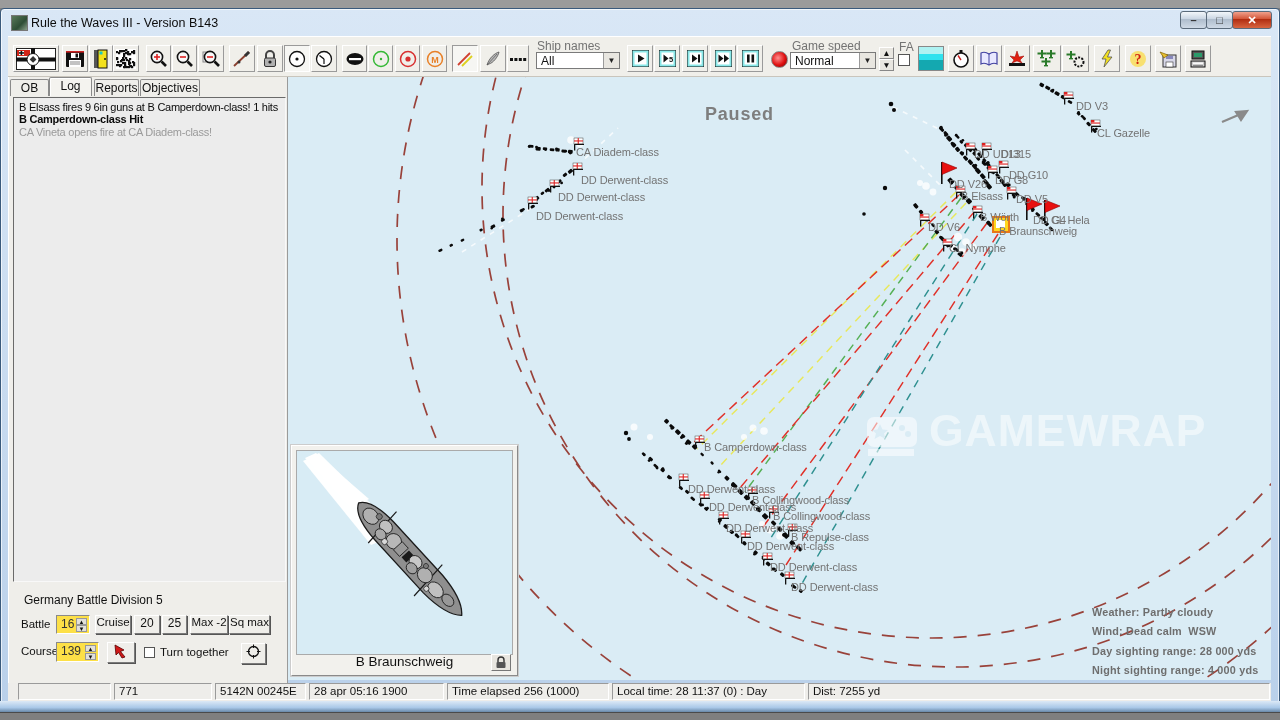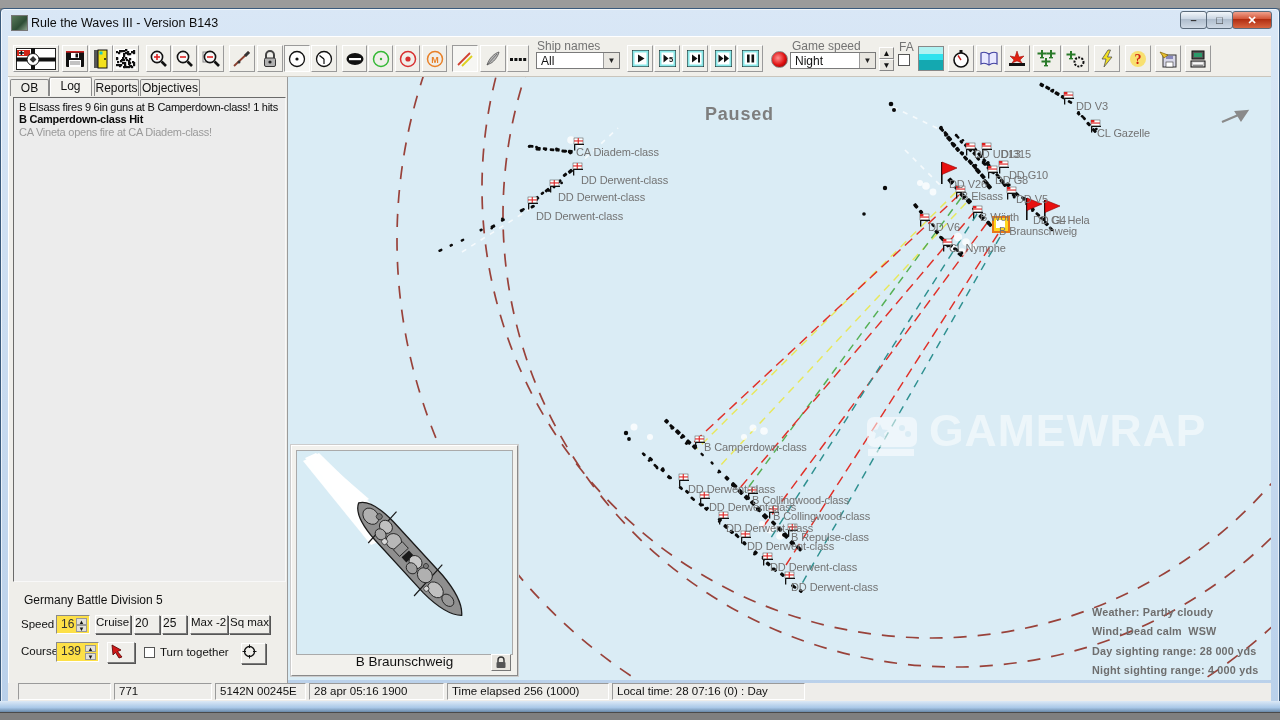--- a/index.html
+++ b/index.html
@@ -314,7 +314,7 @@
 <div style="position:absolute;left:763px;top:15px;width:17px;height:17px;border-radius:50%;background:radial-gradient(circle at 6px 6px,#ff9090,#e01010 55%,#700000);border:1px solid #888"></div>
 <div class="tlab" style="left:784px;top:3px">Game speed</div>
 <div class="dd" style="left:782px;top:16px;width:86px">
-      <span>Night</span>
+      <span>Normal</span>
       <div class="ddb">▼</div>
     </div>
 <div class="spin" style="left:871px;top:11px;height:12px">▲</div>

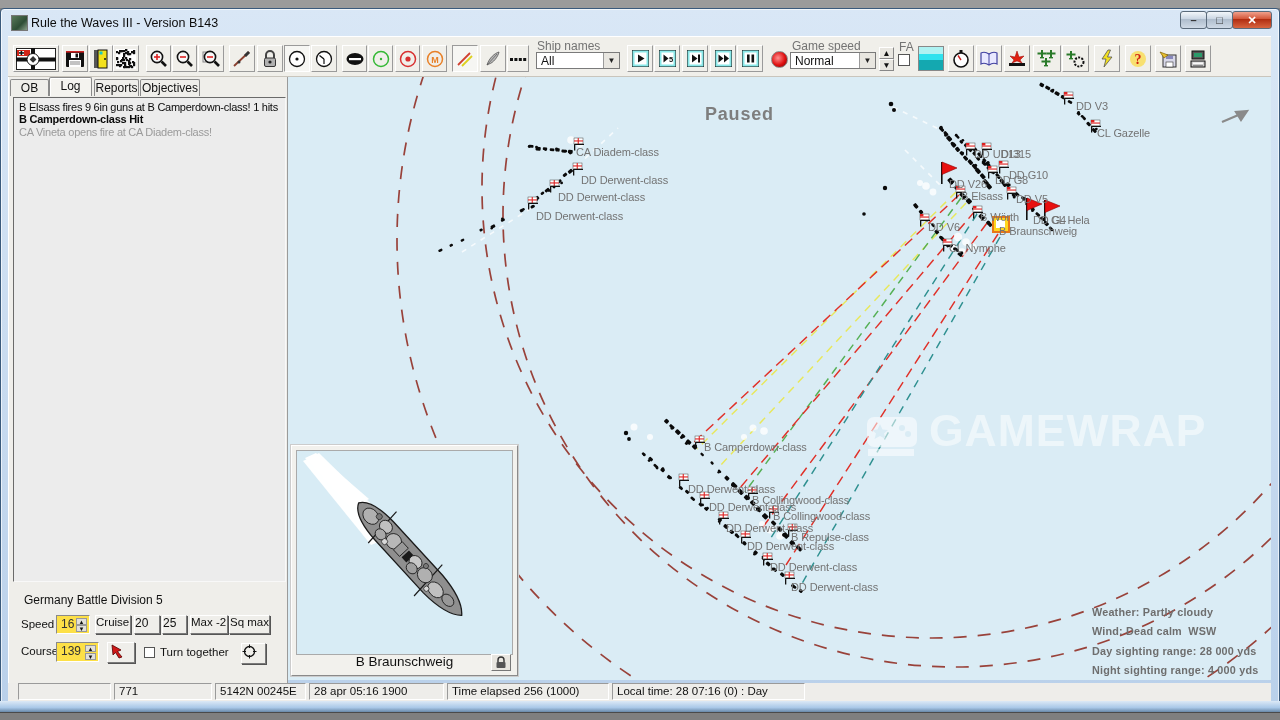--- a/index.html
+++ b/index.html
@@ -411,7 +411,7 @@
   </div>
   <div id="divpanel">
     <div style="position:absolute;left:16px;top:9px">Germany Battle Division 5</div>
-    <div style="position:absolute;left:13px;top:34px;font-size:11.5px">Speed</div>
+    <div style="position:absolute;left:13px;top:34px;font-size:11.5px">Battle</div>
     <div class="spinbox" style="left:48px;top:31px;width:34px;height:19px">
         <span class="num">16</span>
       <div class="sarr" style="top:2px">▲</div>

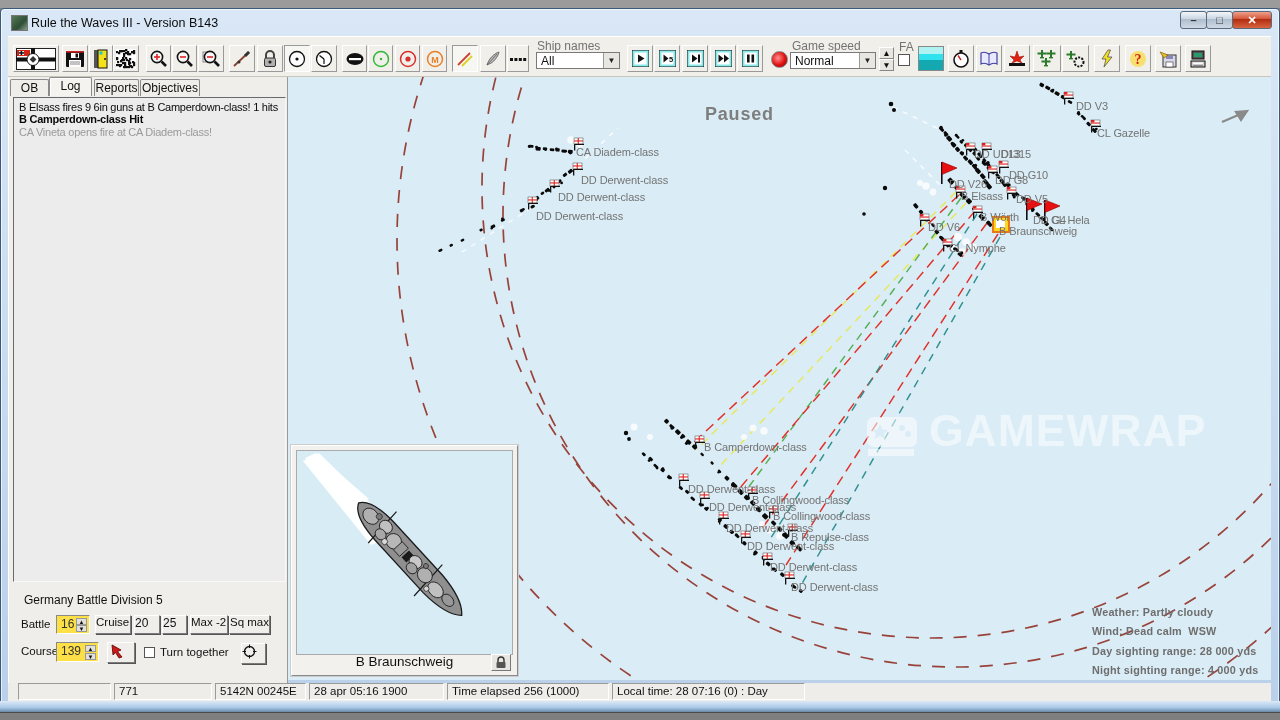--- a/index.html
+++ b/index.html
@@ -44,7 +44,7 @@
 .sarr { position:absolute; right:2px; width:11px; height:7px; font-size:6px; line-height:7px; text-align:center;
   color:#111; background:#e2e0da; border:1px solid #999; }
 .pbtn { position:absolute; height:19px; white-space:nowrap; overflow:hidden; background:#efeeea; border:1px solid; border-color:#fff #7a7a7a #7a7a7a #fff;
-  box-shadow:1px 1px 0 #555; font-size:12px; color:#111; }
+  box-shadow:1px 1px 0 #555; font-size:12px; color:#111; text-align:center; }
 #statusbar { position:absolute; left:8px; top:683px; width:1263px; height:18px; background:#eeedea; }
 .seg { position:absolute; top:0px; height:17px; border:1px solid; border-color:#9a9a9a #fff #fff #9a9a9a;
   font-size:11.5px; color:#111; padding:1px 0 0 4px; background:#eeedea; white-space:nowrap; overflow:hidden; }

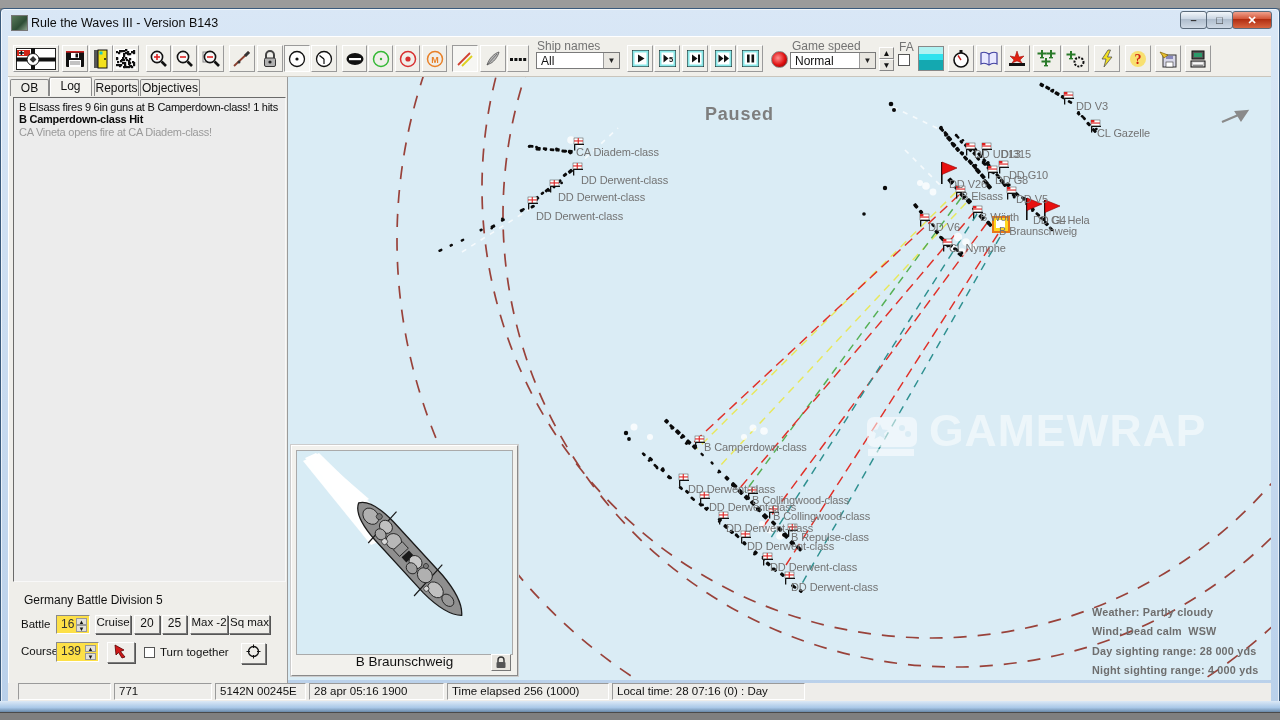--- a/index.html
+++ b/index.html
@@ -934,7 +934,7 @@
 <div class="seg" style="left:207px;width:91px">5142N 00245E</div>
 <div class="seg" style="left:301px;width:135px">28 apr 05:16 1900</div>
 <div class="seg" style="left:439px;width:162px">Time elapsed 256 (1000)</div>
-<div class="seg" style="left:604px;width:193px">Local time: 28 07:16 (0) : Day</div>
+<div class="seg" style="left:604px;width:193px">Local time: 28 11:37 (0) : Day</div>
 </div>
 <div id="botborder"></div>
 

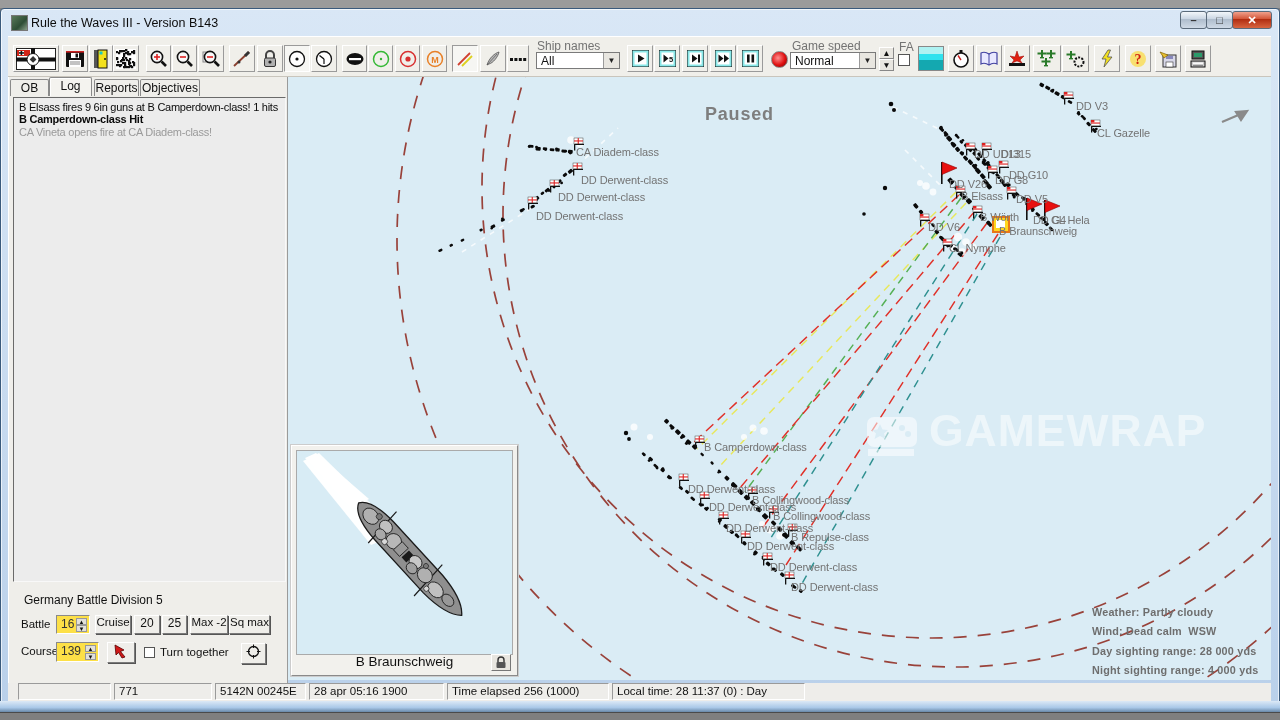--- a/index.html
+++ b/index.html
@@ -935,6 +935,7 @@
 <div class="seg" style="left:301px;width:135px">28 apr 05:16 1900</div>
 <div class="seg" style="left:439px;width:162px">Time elapsed 256 (1000)</div>
 <div class="seg" style="left:604px;width:193px">Local time: 28 11:37 (0) : Day</div>
+<div class="seg" style="left:800px;width:462px">Dist: 7255 yd</div>
 </div>
 <div id="botborder"></div>
 

